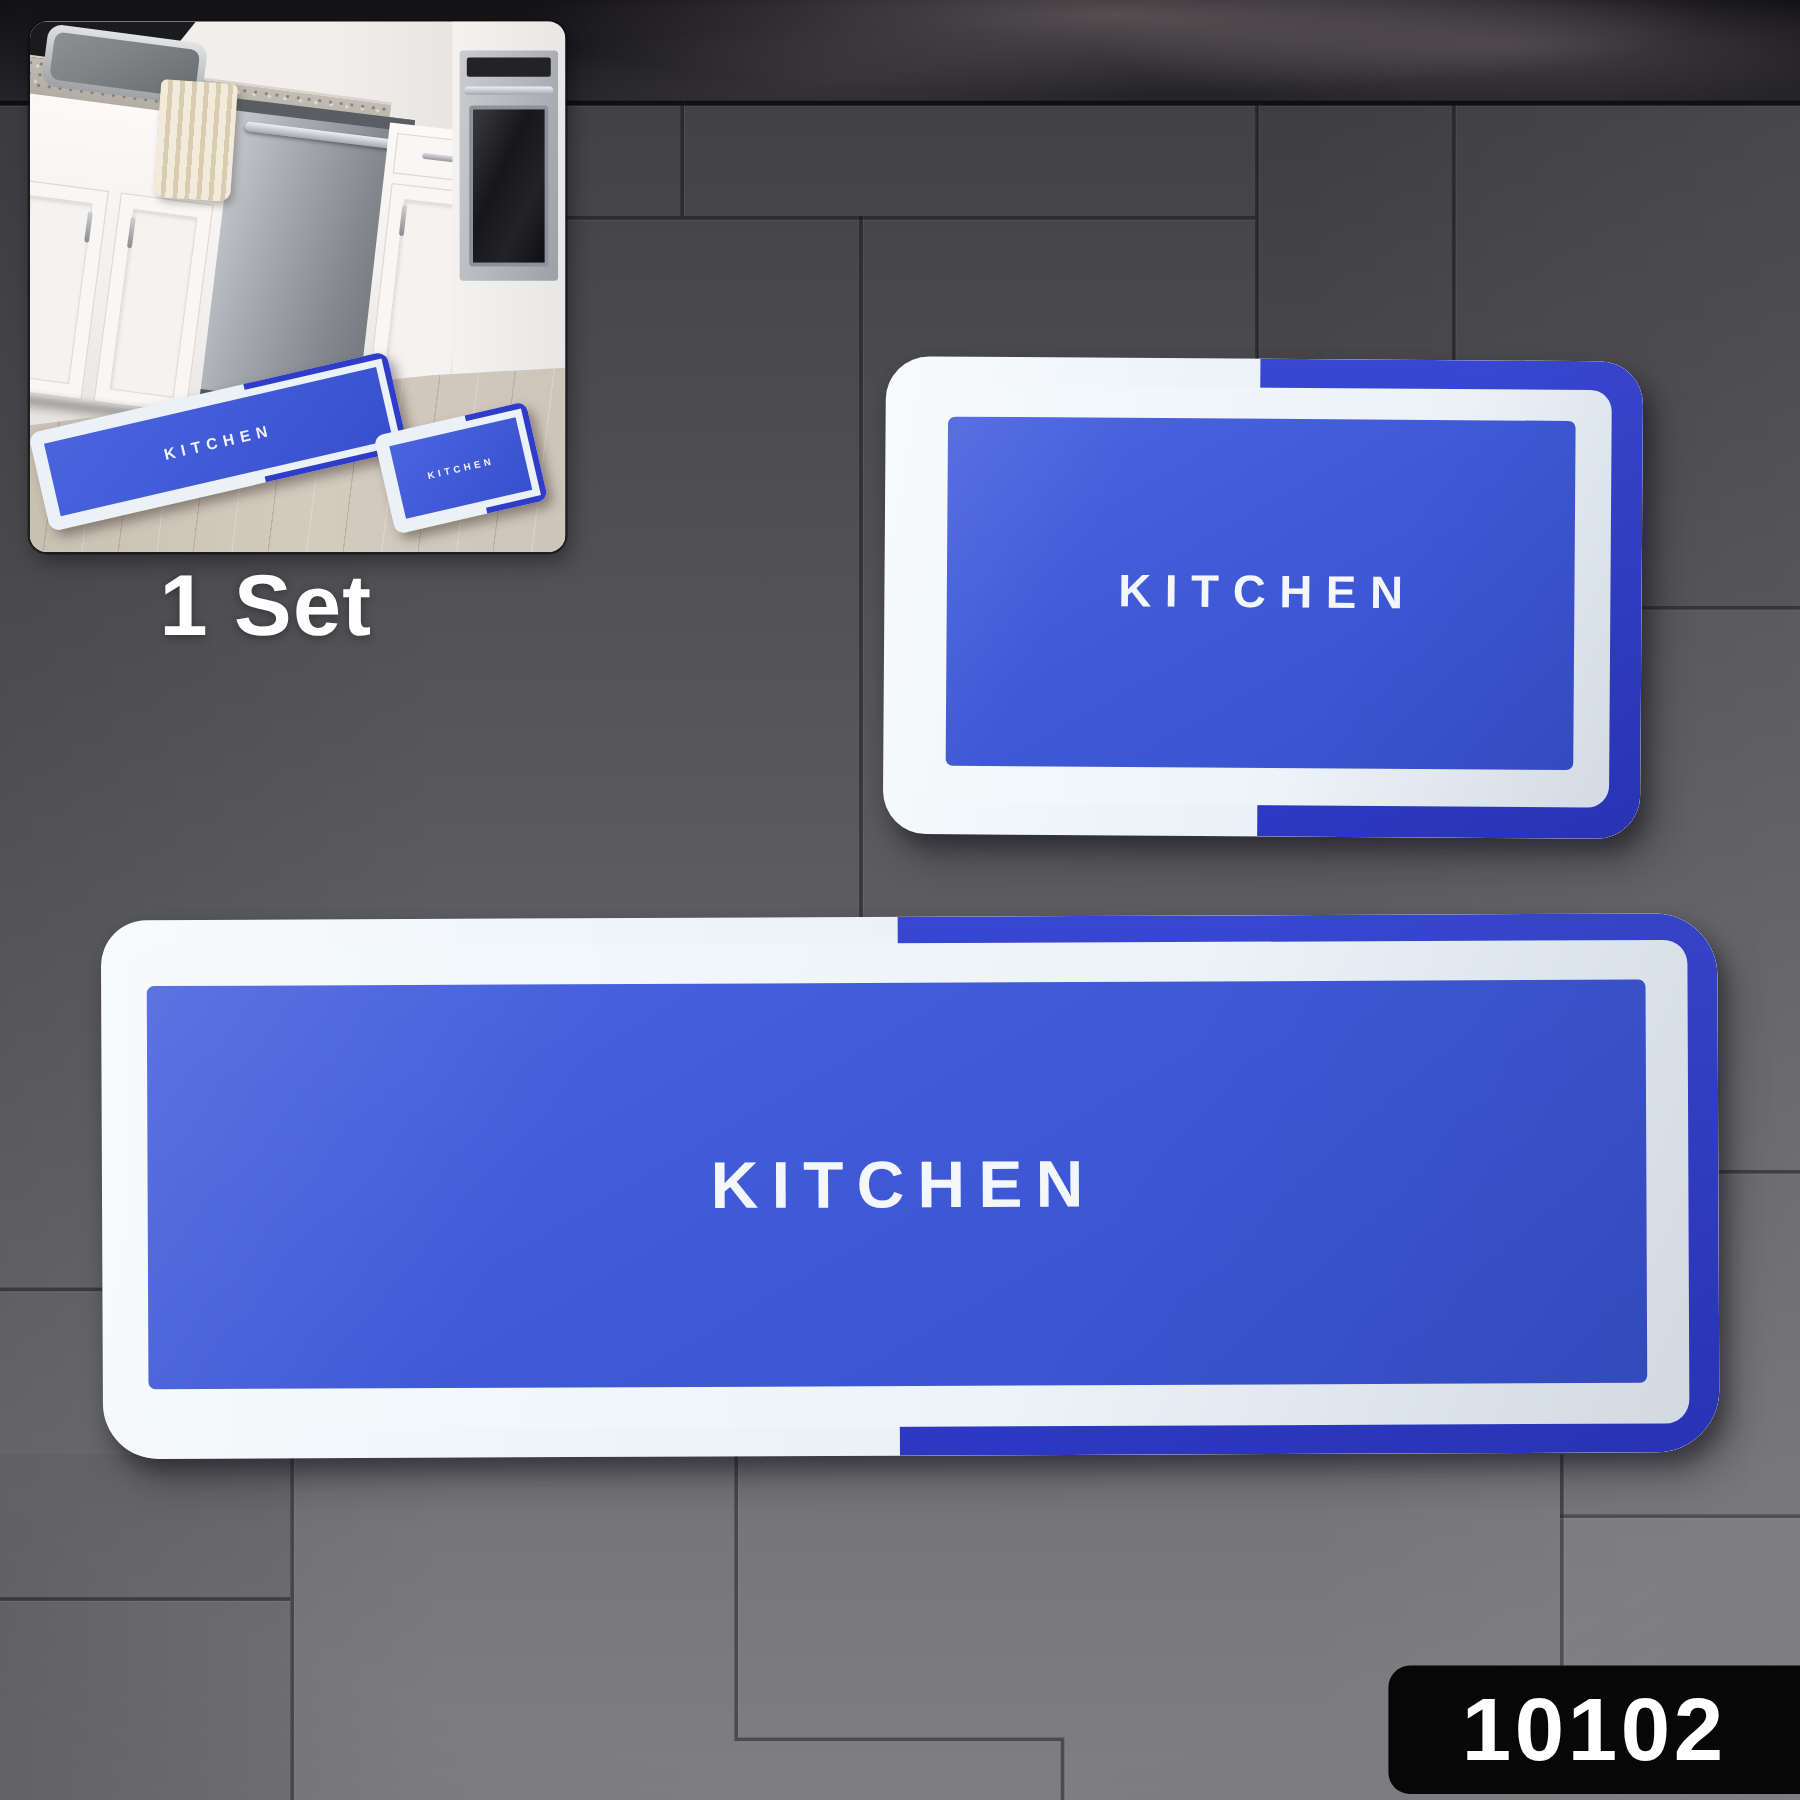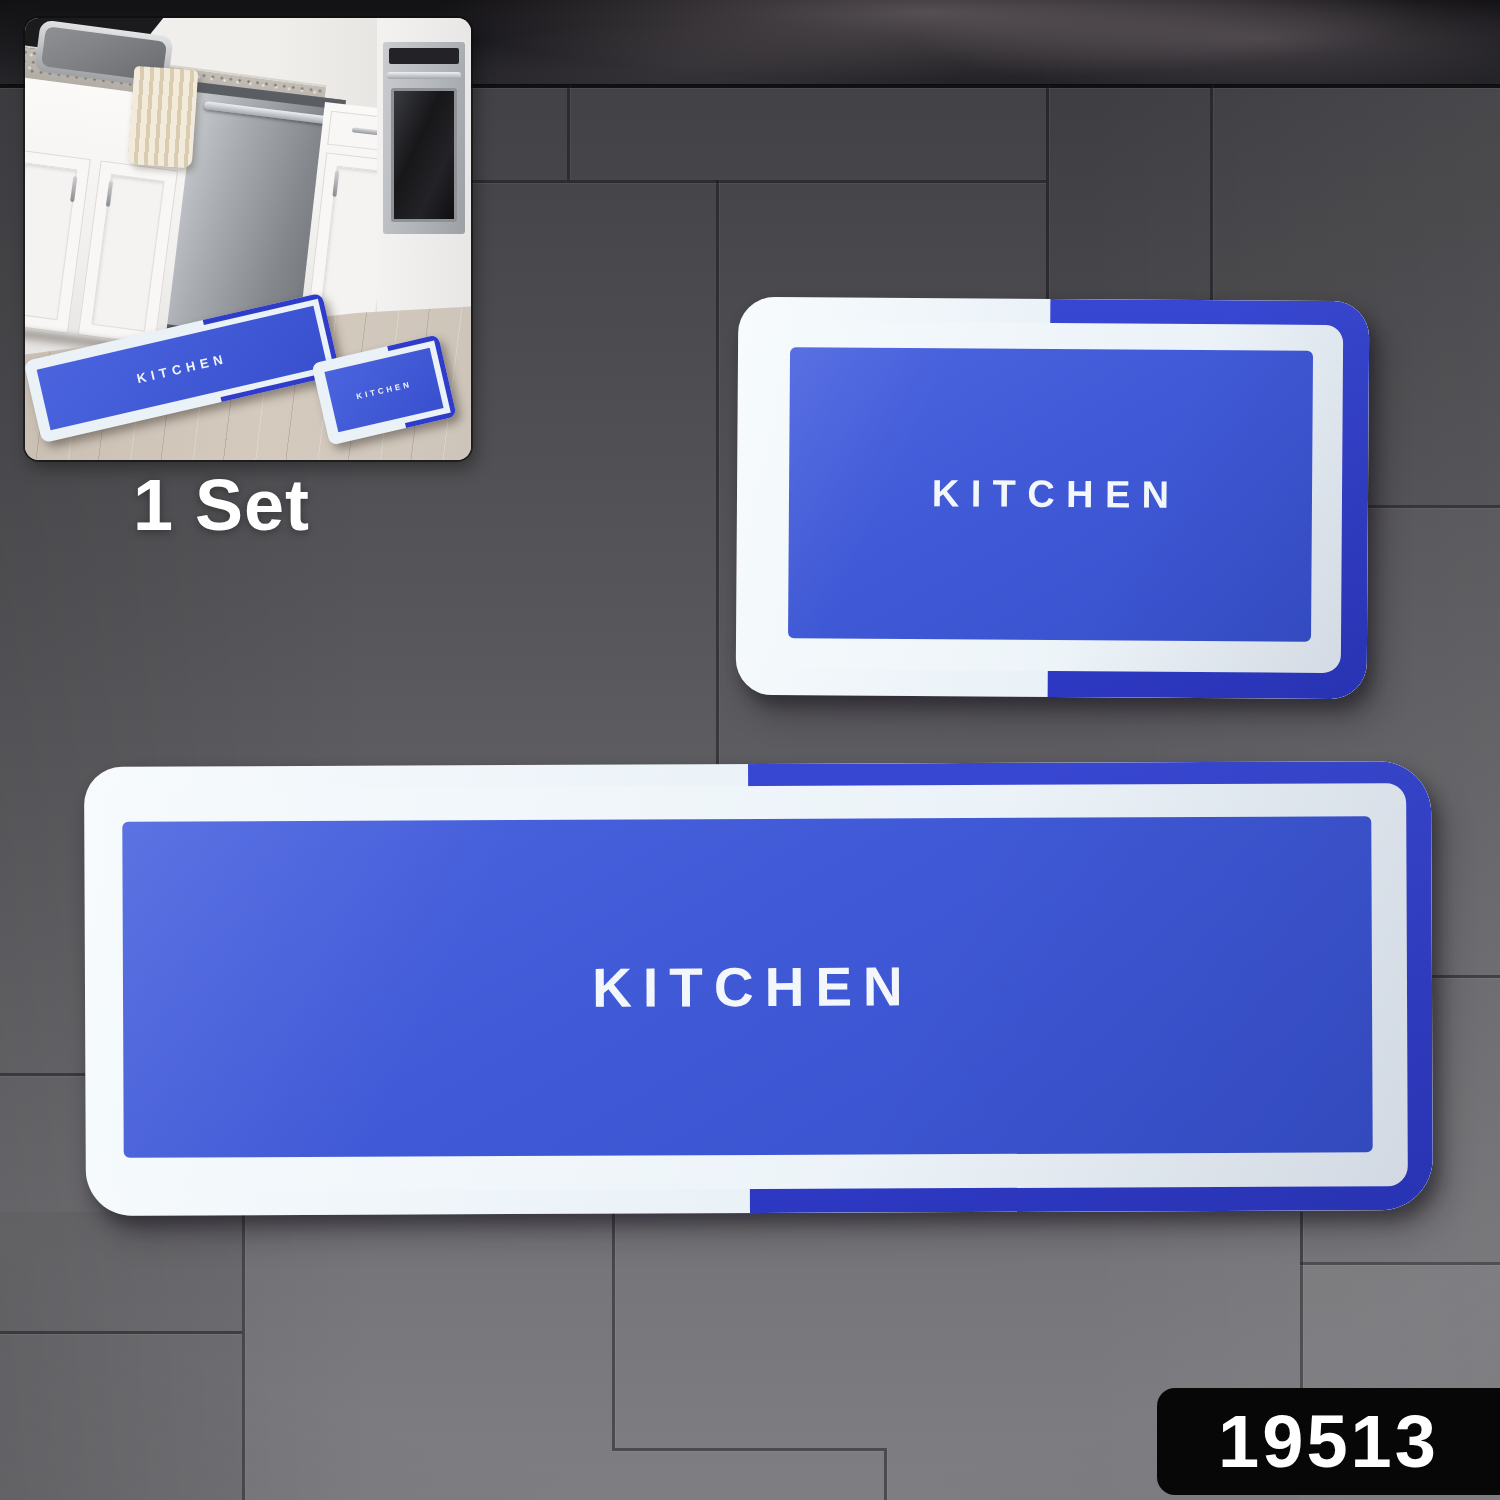--- a/index.html
+++ b/index.html
@@ -258,7 +258,7 @@
   <div class="vignette"></div>
 
   <div class="badge">
-    <span class="badge-text">19513</span>
+    <span class="badge-text">10102</span>
   </div>
 
 </div>

